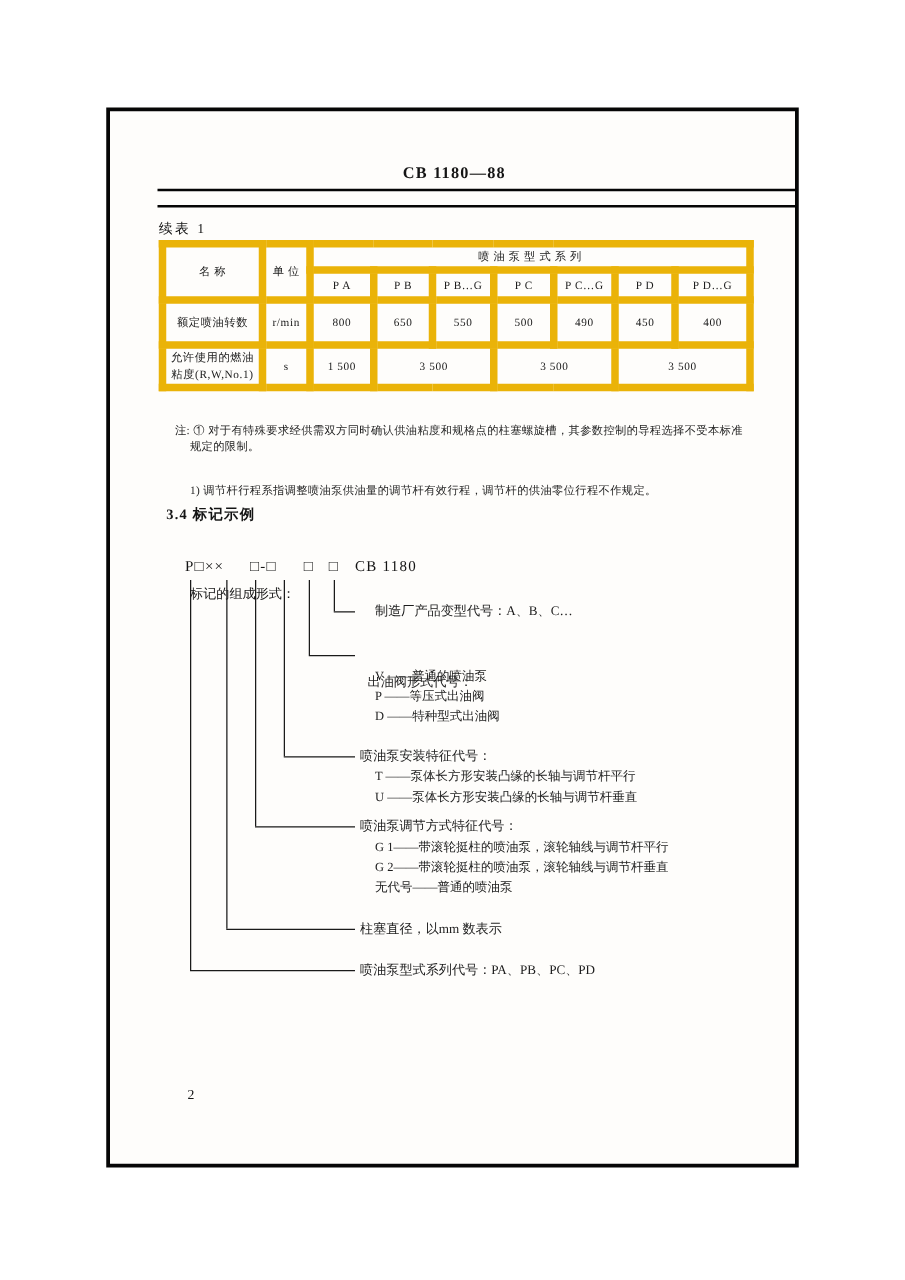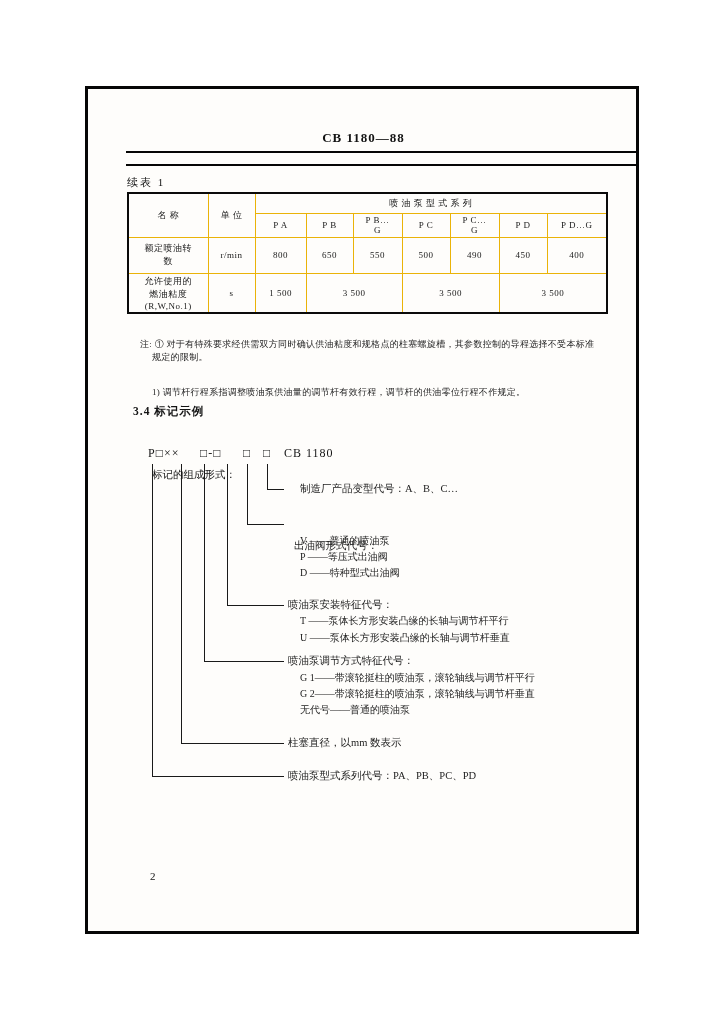--- a/index.html
+++ b/index.html
@@ -28,8 +28,8 @@
     font-size:9px;border:2px solid #0a0a0a;color:#1a1a1a;
   }
   table.spec td{
-    border:1px solid #eab308;text-align:center;vertical-align:middle;
-    padding:1px 12px;letter-spacing:0.5px;overflow:hidden;
+    border:6px solid #eab308;text-align:center;vertical-align:middle;
+    padding:1px 2px;letter-spacing:0.5px;overflow:hidden;
   }
   td.rowname{text-align:left;padding-left:4px;letter-spacing:0;}
   .note{position:absolute;font-size:9px;white-space:nowrap;color:#252525;letter-spacing:0.3px;}

